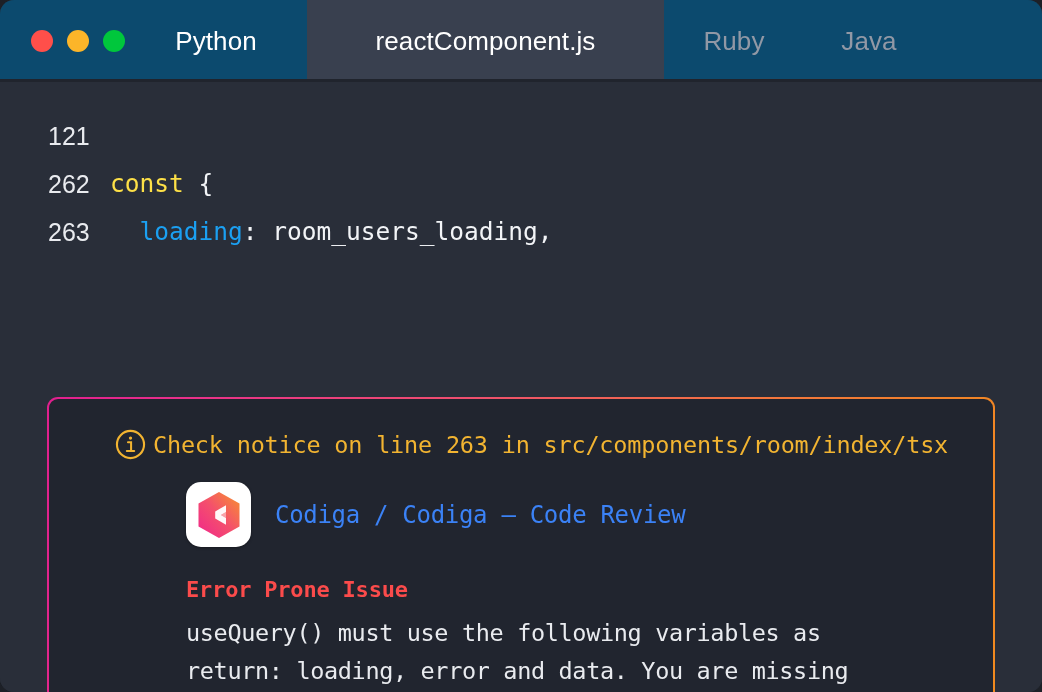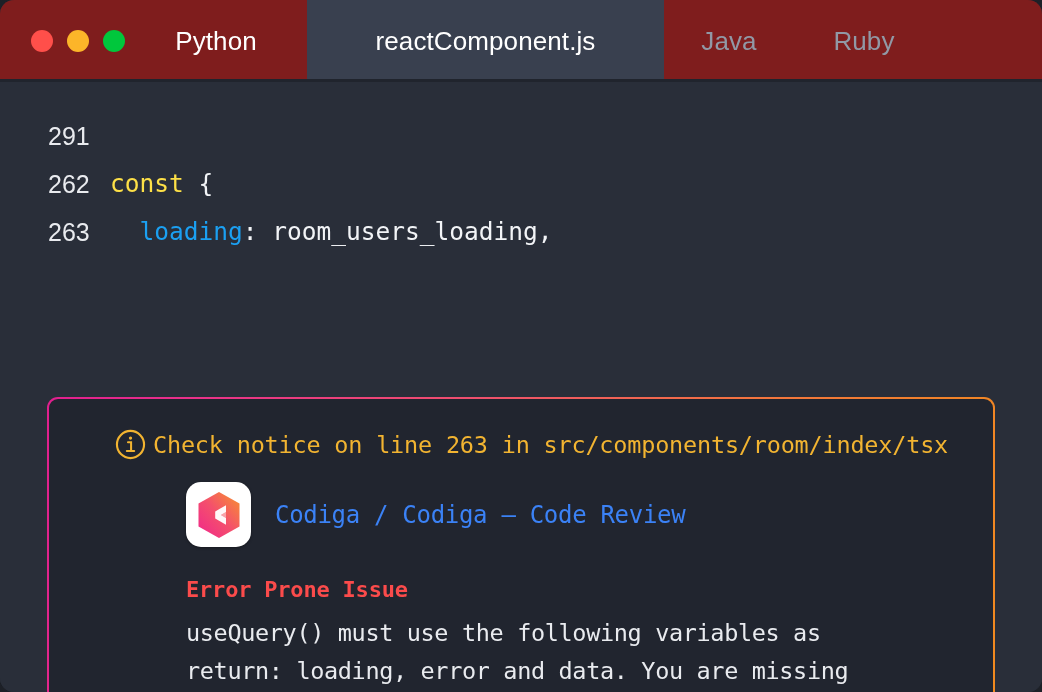--- a/index.html
+++ b/index.html
@@ -30,7 +30,7 @@
   .tabbar {
     position: relative;
     height: 82px;
-    background: #7f1d1d;
+    background: #0c4a6e;
     display: flex;
     align-items: stretch;
   }

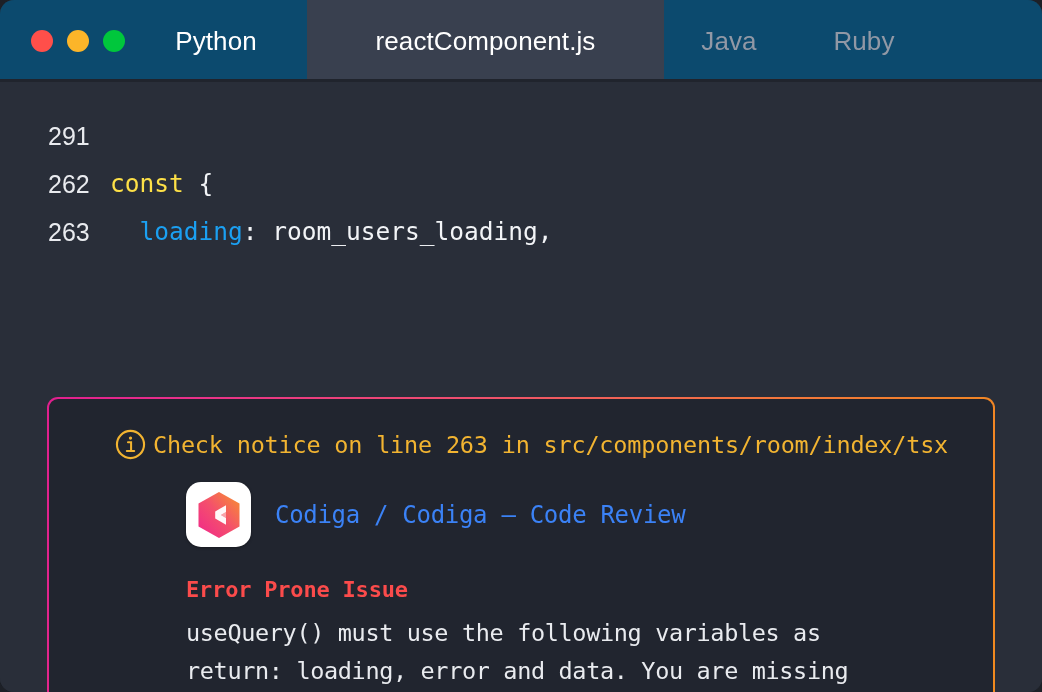--- a/index.html
+++ b/index.html
@@ -217,8 +217,8 @@
     <div class="tabs">
       <div class="tab t-python">Python</div>
       <div class="tab t-active">reactComponent.js</div>
+      <div class="tab t-ruby">Ruby</div>
       <div class="tab t-java">Java</div>
-      <div class="tab t-ruby">Ruby</div>
     </div>
 
     <div class="tabbar-underline"></div>

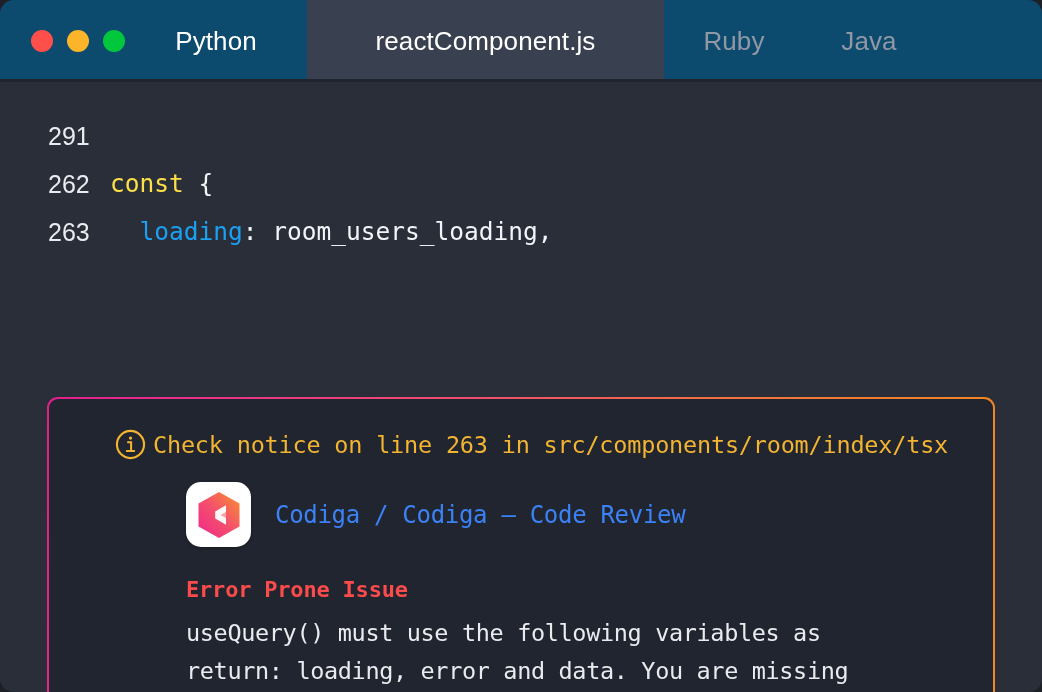--- a/index.html
+++ b/index.html
@@ -229,7 +229,7 @@
     <div class="code">
 
       <div class="line">
-        <span class="gutter">291</span>
+        <span class="gutter">121</span>
         <span class="src"></span>
       </div>
 

